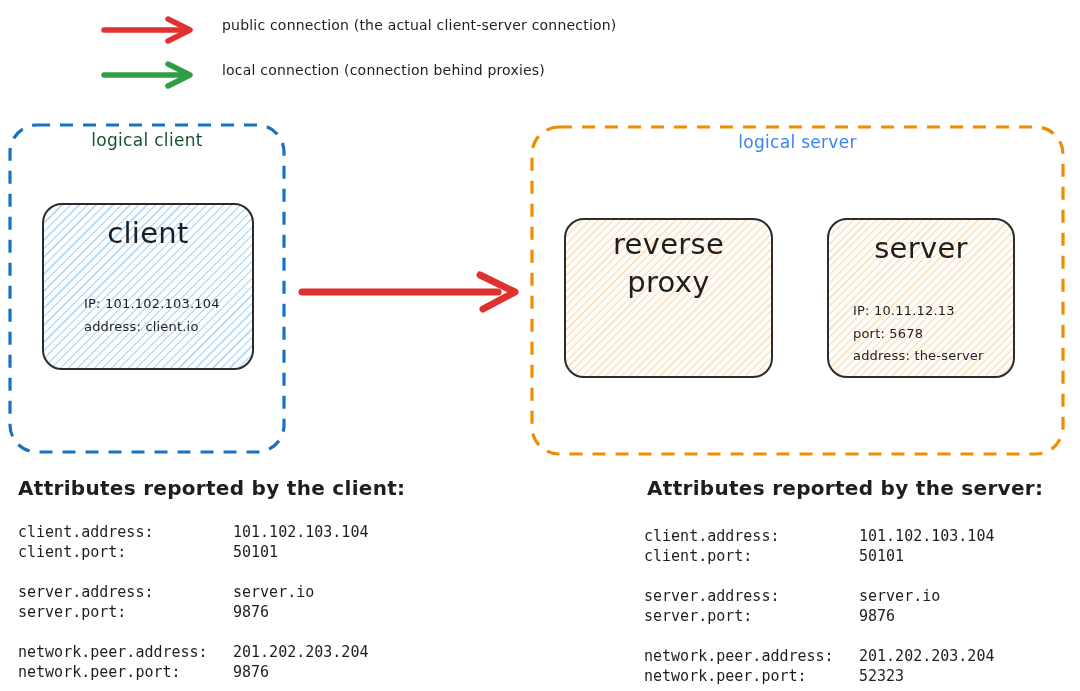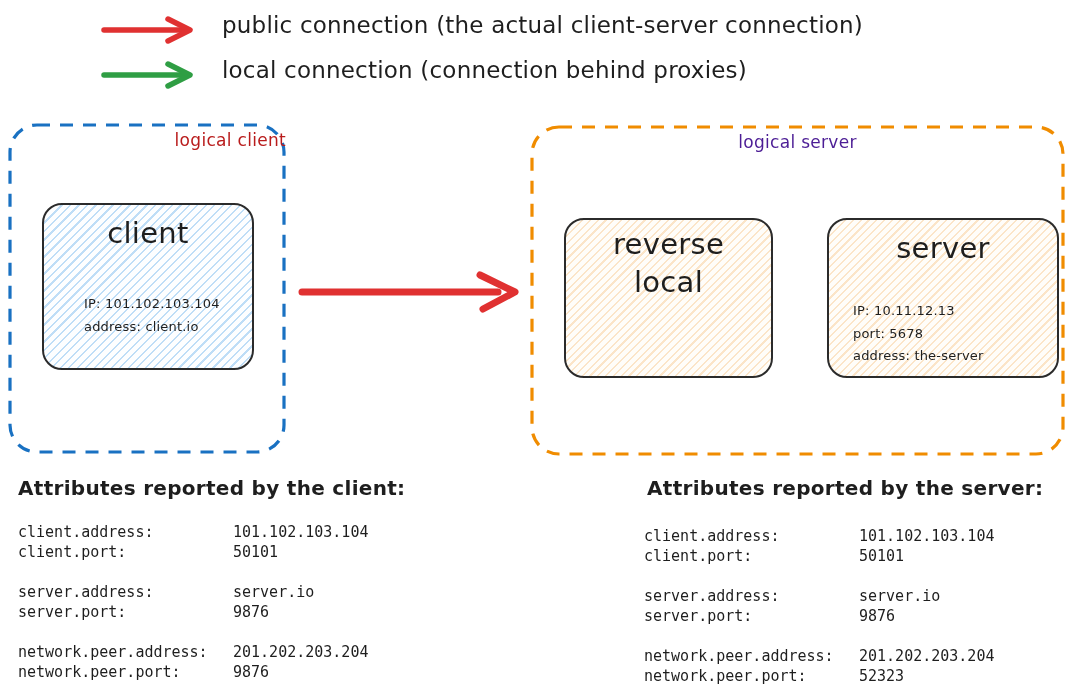--- a/index.html
+++ b/index.html
@@ -15,7 +15,7 @@
   
   .legend-arrow { position:absolute; }
   .legend-label {
-    position:absolute; font-size:23px; line-height:26px;
+    position:absolute; font-size:14px; line-height:26px;
     color:#1e1e1e; letter-spacing:.2px; white-space:nowrap;
   }
 

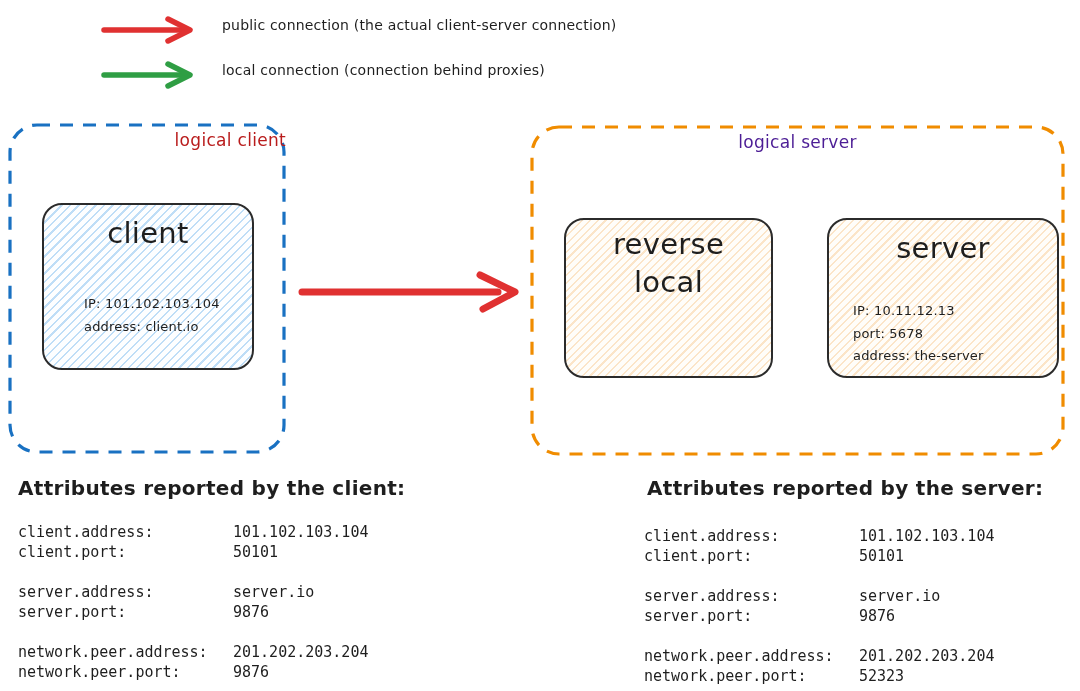--- a/index.html
+++ b/index.html
@@ -26,7 +26,7 @@
     position:absolute; top:7px; left:0; right:0;
     text-align:center; font-size:17px; letter-spacing:.3px;
   }
-  .group-client .group-label { color:#b91c1c;text-align:right; }
+  .group-client .group-label { color:#14532d; }
   .group-server .group-label { color:#4c1d95; }
 
   

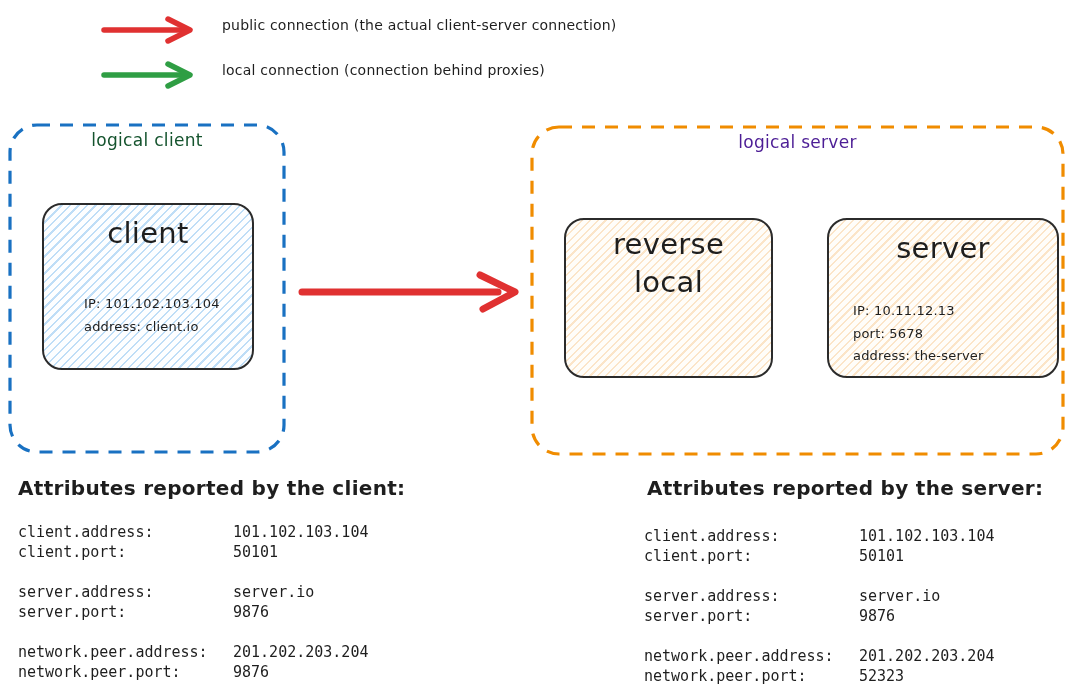--- a/index.html
+++ b/index.html
@@ -27,7 +27,7 @@
     text-align:center; font-size:17px; letter-spacing:.3px;
   }
   .group-client .group-label { color:#14532d; }
-  .group-server .group-label { color:#4c1d95; }
+  .group-server .group-label { color:#3b82f6; }
 
   
   .node {

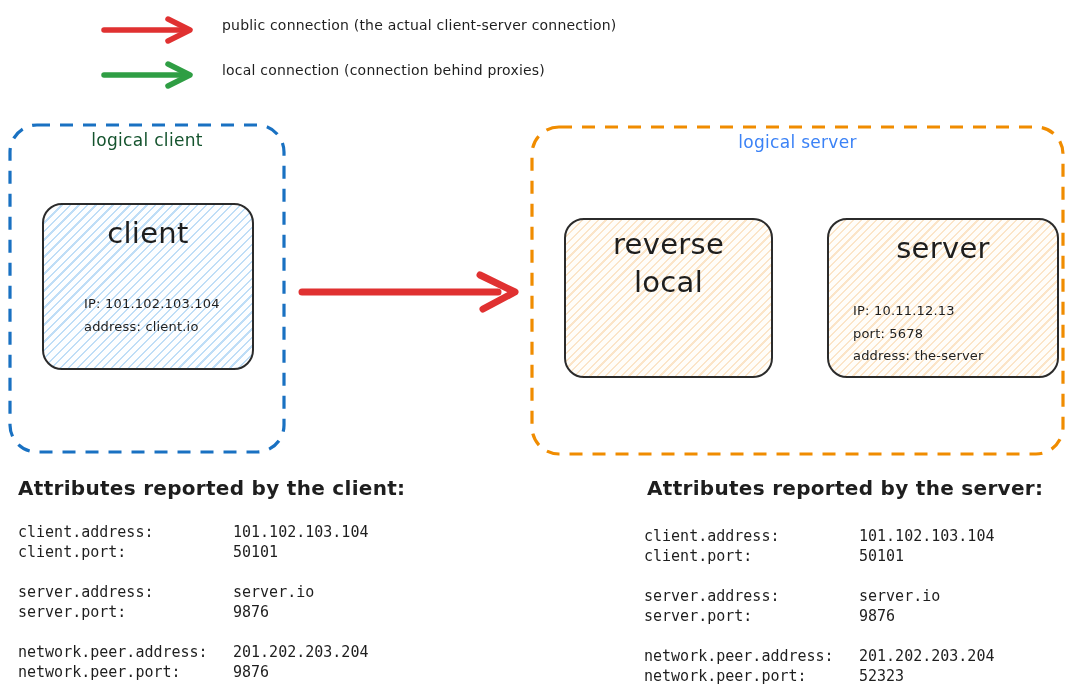--- a/index.html
+++ b/index.html
@@ -111,7 +111,7 @@
     <div class="group-label">logical server</div>
 
     <div class="node fill-tan" style="left:34px; top:93px; width:209px; height:160px;">
-      <div class="node-title narrow">reverse local</div>
+      <div class="node-title narrow">reverse proxy</div>
     </div>
 
     <div class="node fill-tan" style="left:297px; top:93px; width:232px; height:160px;">

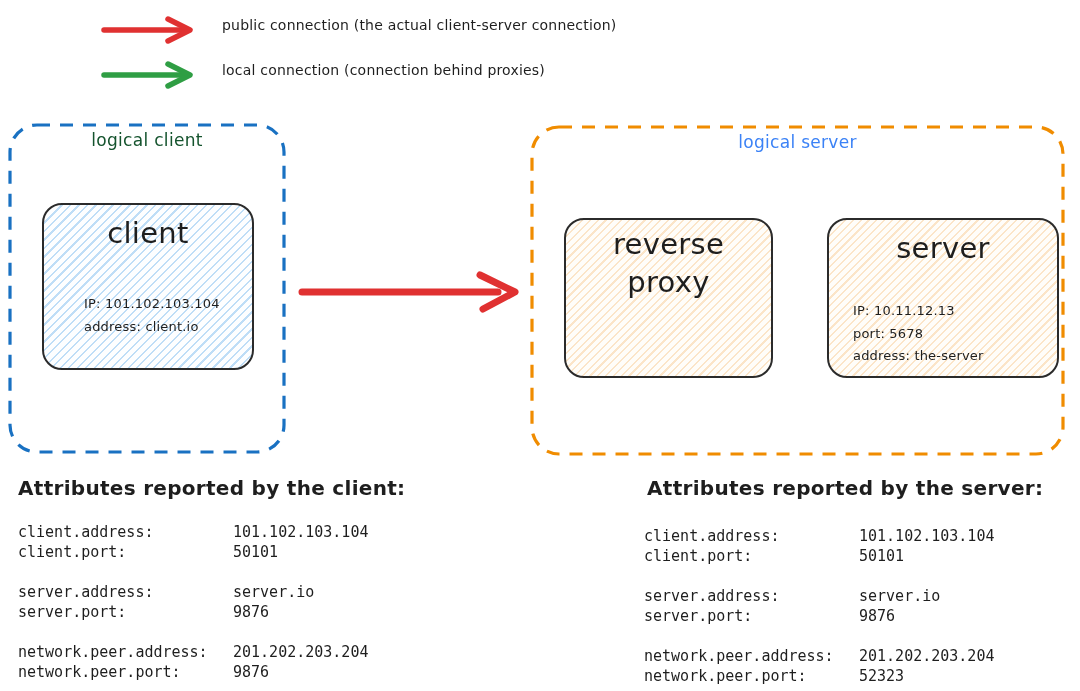--- a/index.html
+++ b/index.html
@@ -114,7 +114,7 @@
       <div class="node-title narrow">reverse proxy</div>
     </div>
 
-    <div class="node fill-tan" style="left:297px; top:93px; width:232px; height:160px;">
+    <div class="node fill-tan" style="left:297px; top:93px; width:188px; height:160px;">
       <div class="node-title">server</div>
       <div class="node-details" style="top:80px; left:24px;">
         <div>IP: 10.11.12.13</div>

